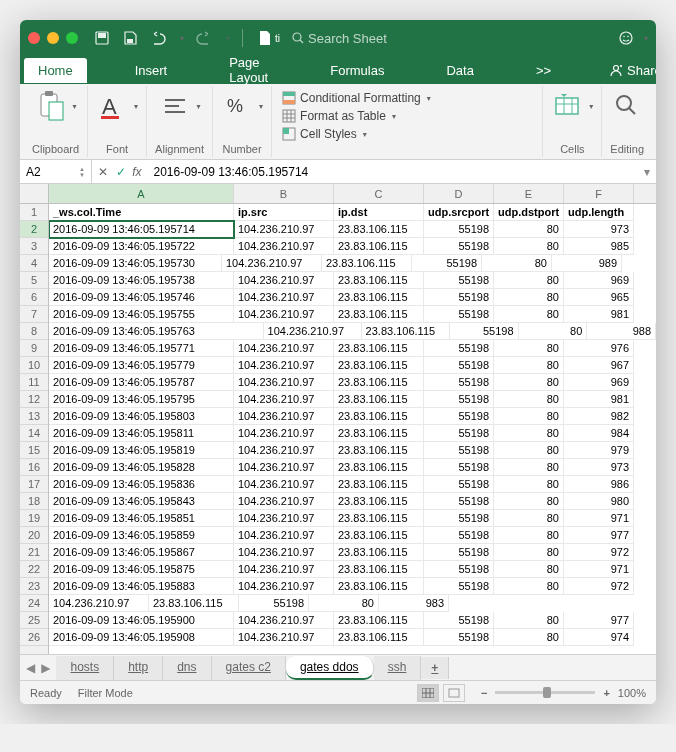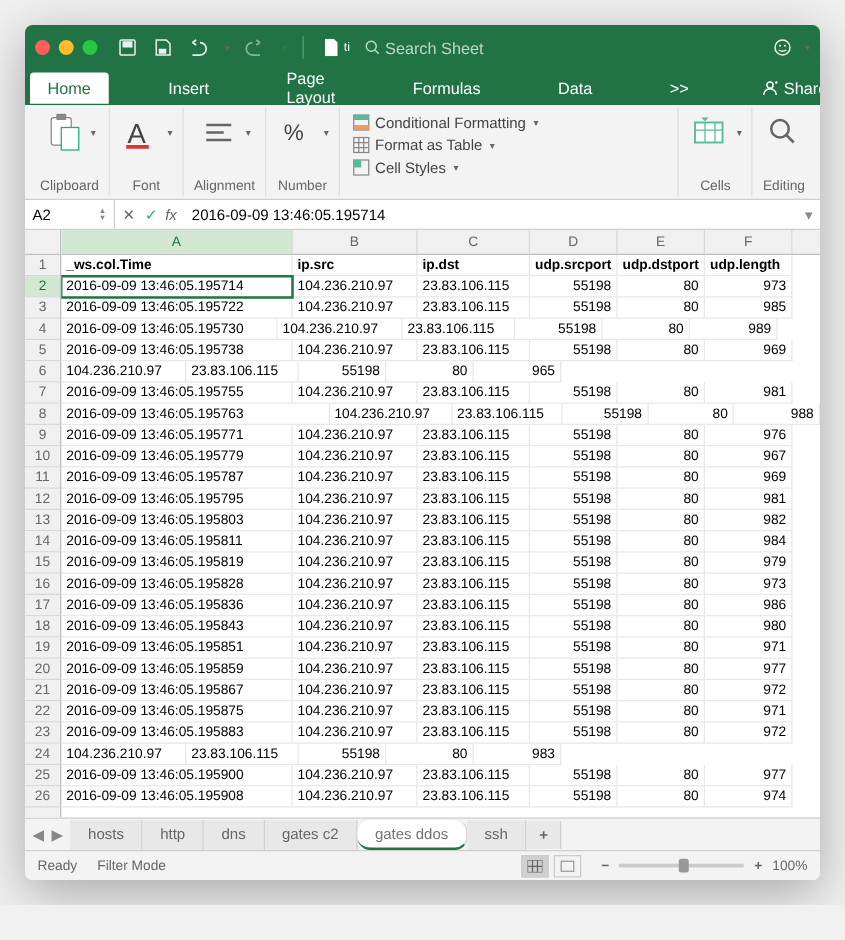--- a/index.html
+++ b/index.html
@@ -359,6 +359,7 @@
             <div class="cell num" style="width: 70px;">969</div>
           </div>
           <div class="row">
+            <div class="cell" style="width: 185px;">2016-09-09 13:46:05.195746</div>
             <div class="cell" style="width: 100px;">104.236.210.97</div>
             <div class="cell" style="width: 90px;">23.83.106.115</div>
             <div class="cell num" style="width: 70px;">55198</div>

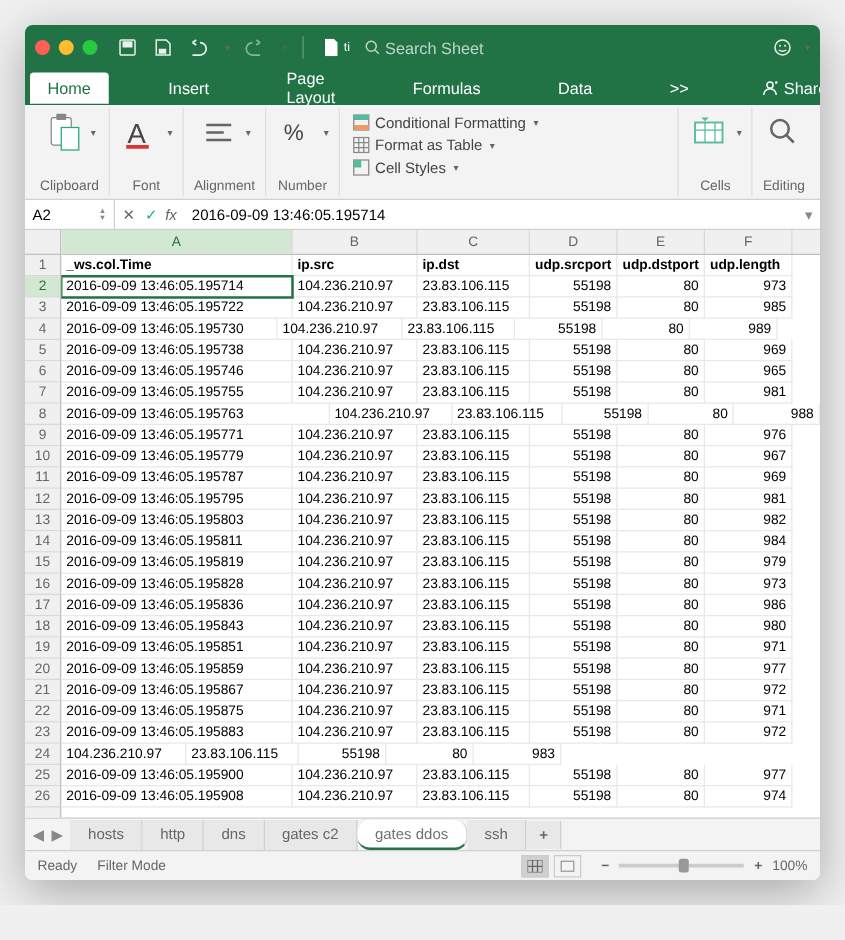--- a/index.html
+++ b/index.html
@@ -61,7 +61,7 @@
 .sheet-tabs { display: flex; align-items: center; height: 26px; background: #f3f3f3; border-top: 1px solid #d0d0d0; font-size: 12px; }
 .st-nav { display: flex; padding: 0 6px; gap: 6px; color: #888; }
 .st-nav span { cursor: pointer; }
-.stab { padding: 4px 14px; border-right: 1px solid #d0d0d0; color: #666; cursor: pointer; background: #e8e8e8; }
+.stab { padding: 4px 14px; border-right: 1px solid #d0d0d0; color: #666; cursor: pointer; background: #e8e8e8; text-decoration: underline; }
 .stab.active { background: #fff; color: #737373; border-bottom: 2px solid #217346; font-weight: 500; border-radius: 10px; }
 .stab.add { padding: 4px 10px; font-weight: bold; }
 

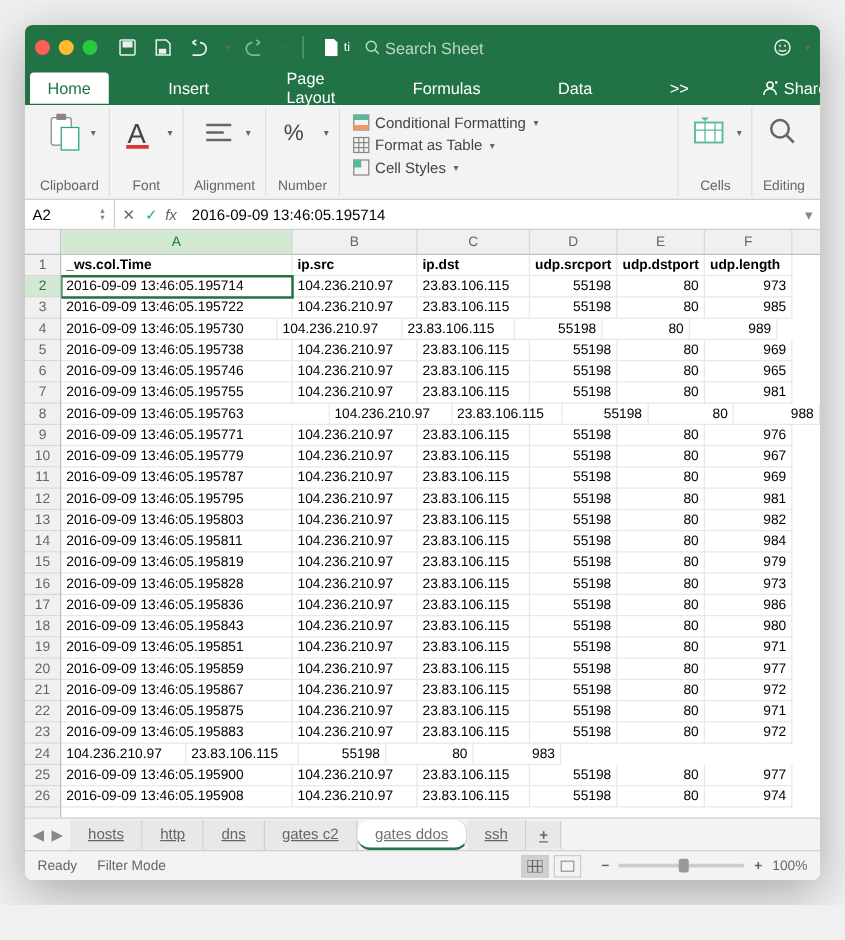--- a/index.html
+++ b/index.html
@@ -62,7 +62,7 @@
 .st-nav { display: flex; padding: 0 6px; gap: 6px; color: #888; }
 .st-nav span { cursor: pointer; }
 .stab { padding: 4px 14px; border-right: 1px solid #d0d0d0; color: #666; cursor: pointer; background: #e8e8e8; text-decoration: underline; }
-.stab.active { background: #fff; color: #737373; border-bottom: 2px solid #217346; font-weight: 500; border-radius: 10px; }
+.stab.active { background: #fff; color: #000000; border-bottom: 2px solid #217346; font-weight: 500; border-radius: 10px; }
 .stab.add { padding: 4px 10px; font-weight: bold; }
 
 .statusbar { display: flex; align-items: center; height: 24px; background: #f3f3f3; border-top: 1px solid #d0d0d0; font-size: 11px; color: #666; padding: 0 10px; gap: 16px; }

